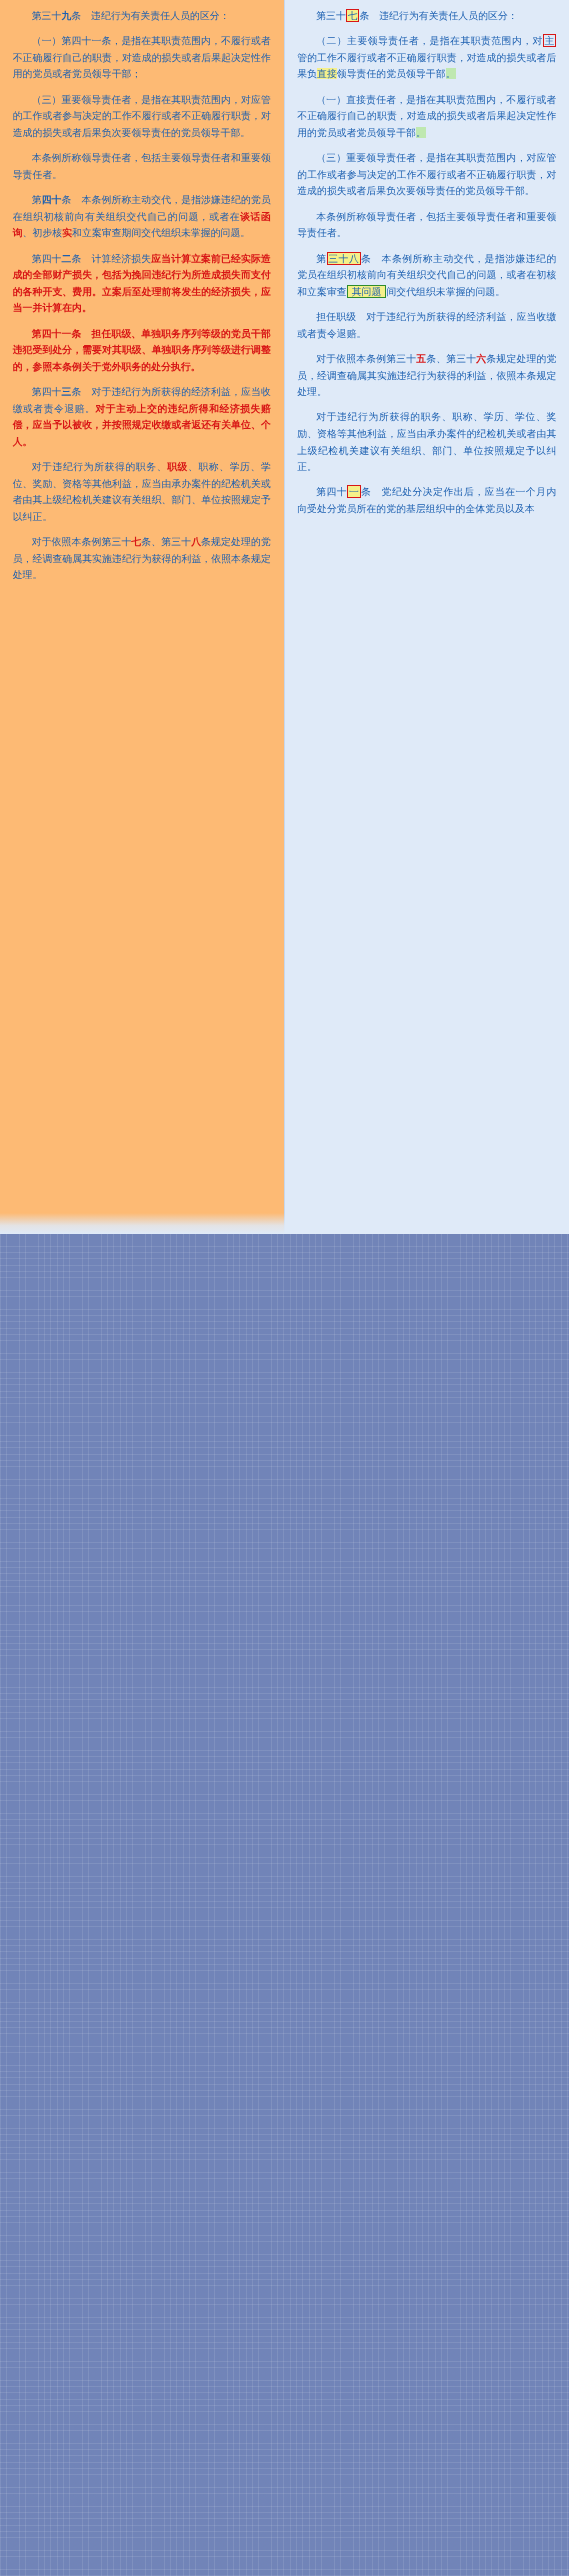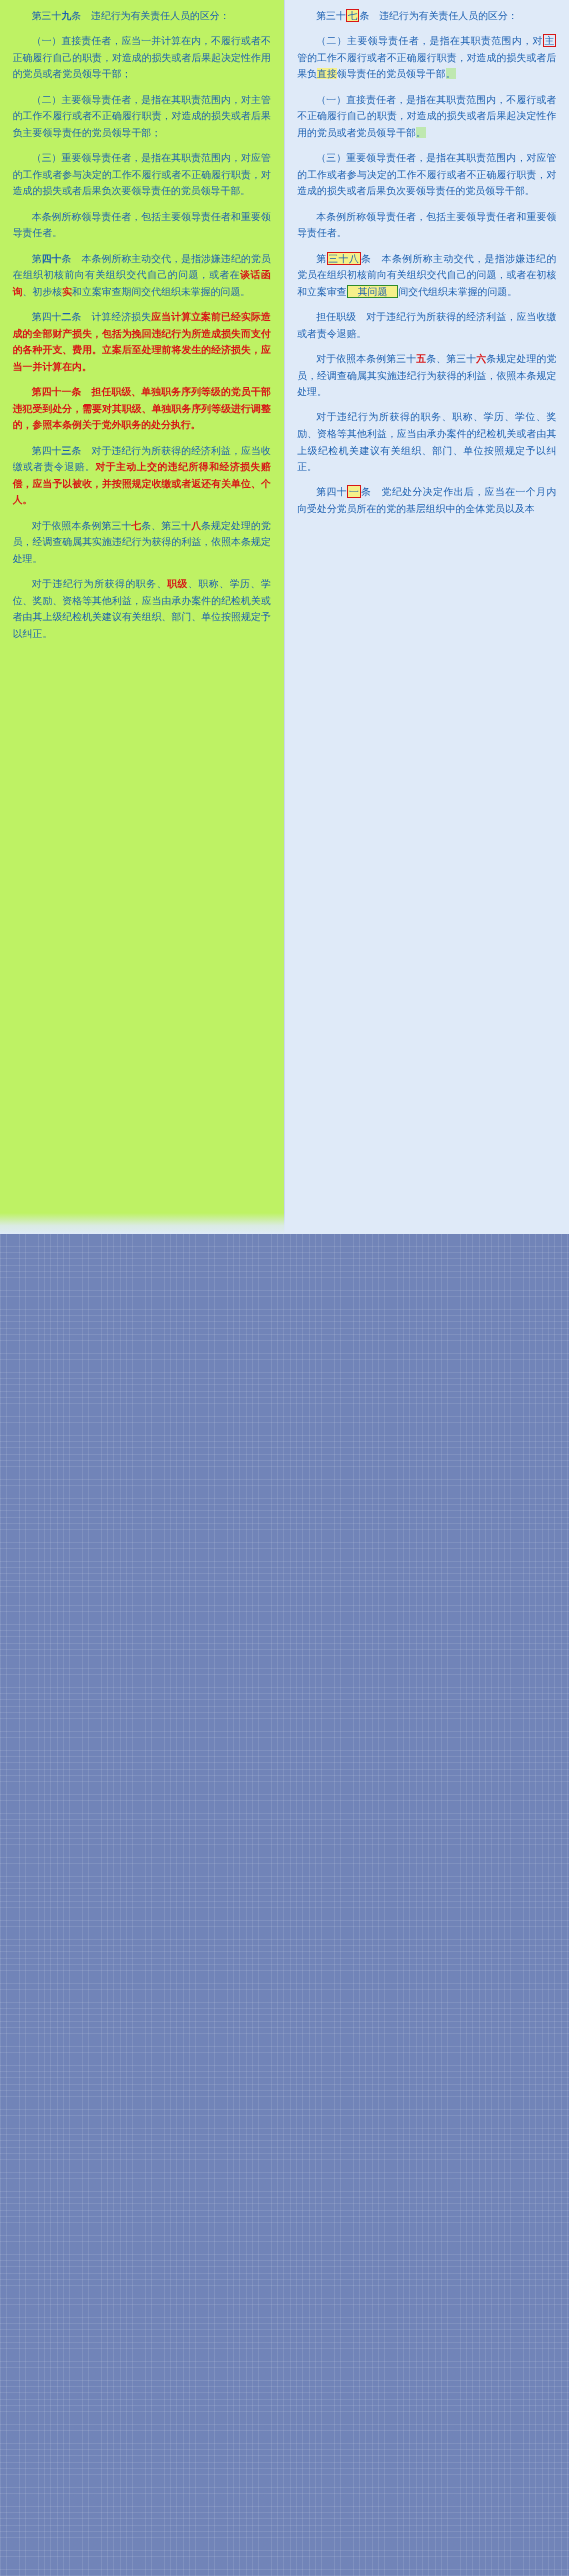--- a/index.html
+++ b/index.html
@@ -30,7 +30,7 @@
     width: 285px;
     height: 100%;
     padding: 8px 12.7px 0 12.7px;
-    background: #bef264;
+    background: #fdba74;
     position: relative;
   }
   .col.left { border-right: 0.8px solid #c7d7ec; }

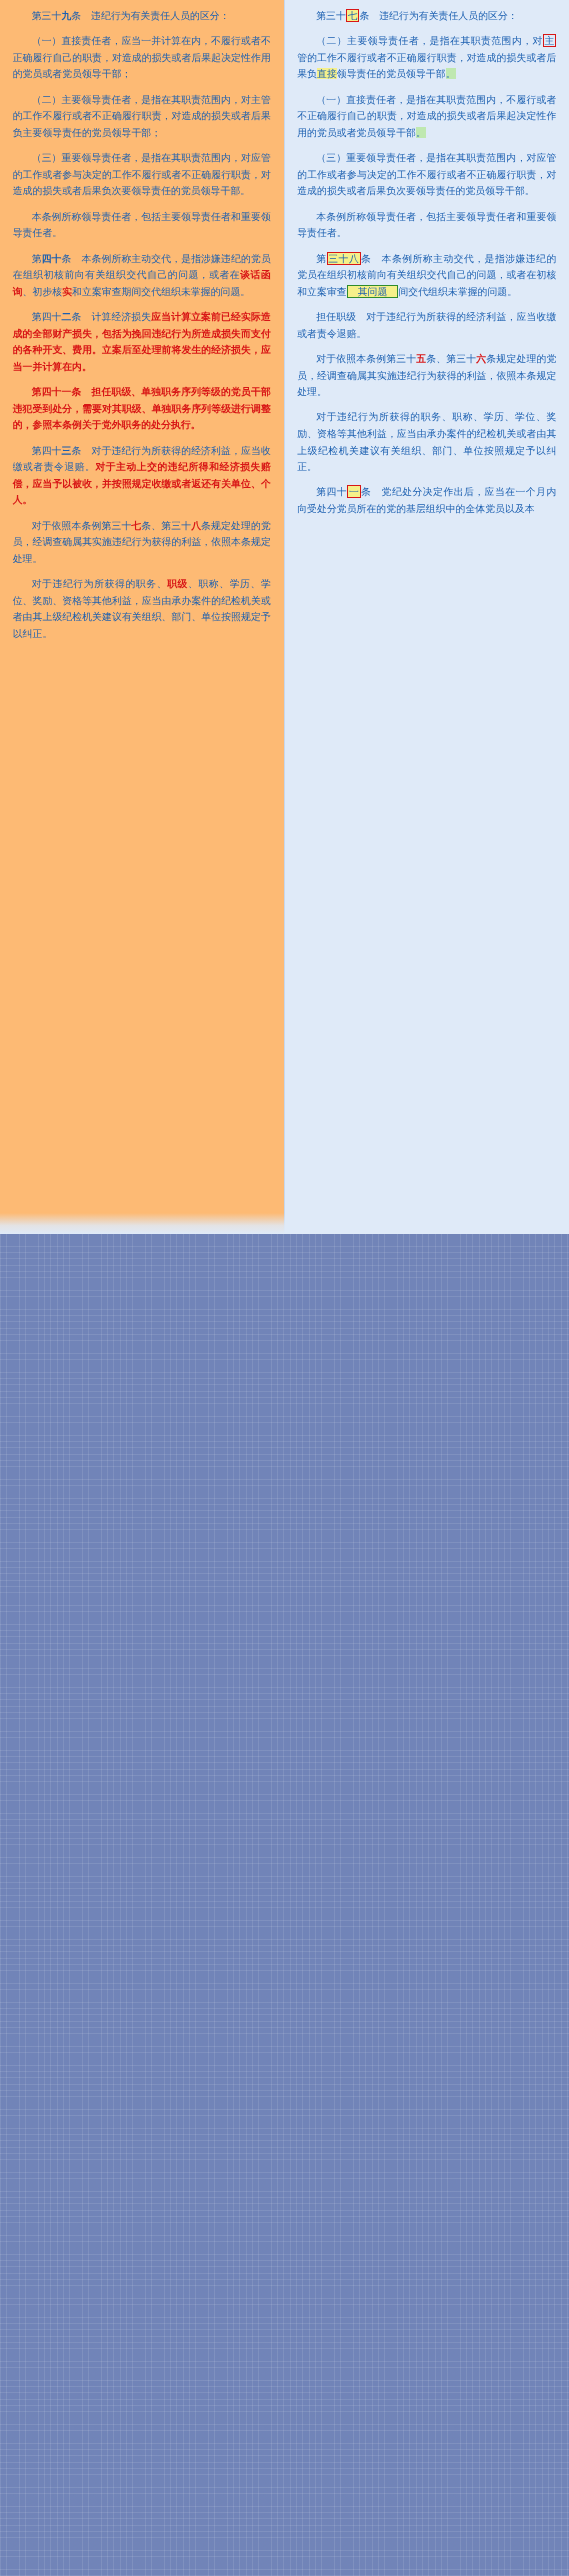--- a/index.html
+++ b/index.html
@@ -77,7 +77,7 @@
     <div class="col left">
       <p><span class="art">第三十<span class="bold">九</span>条　</span>违纪行为有关责任人员的区分：</p>
 
-      <p>（一）直接责任者，应当一并计算在内，不履行或者不正确履行自己的职责，对造成的损失或者后果起决定性作用的党员或者党员领导干部；</p>
+      <p>（一）第四十一条，是指在其职责范围内，不履行或者不正确履行自己的职责，对造成的损失或者后果起决定性作用的党员或者党员领导干部；</p>
 
       <p>（二）主要领导责任者，是指在其职责范围内，对主管的工作不履行或者不正确履行职责，对造成的损失或者后果负主要领导责任的党员领导干部；</p>
 

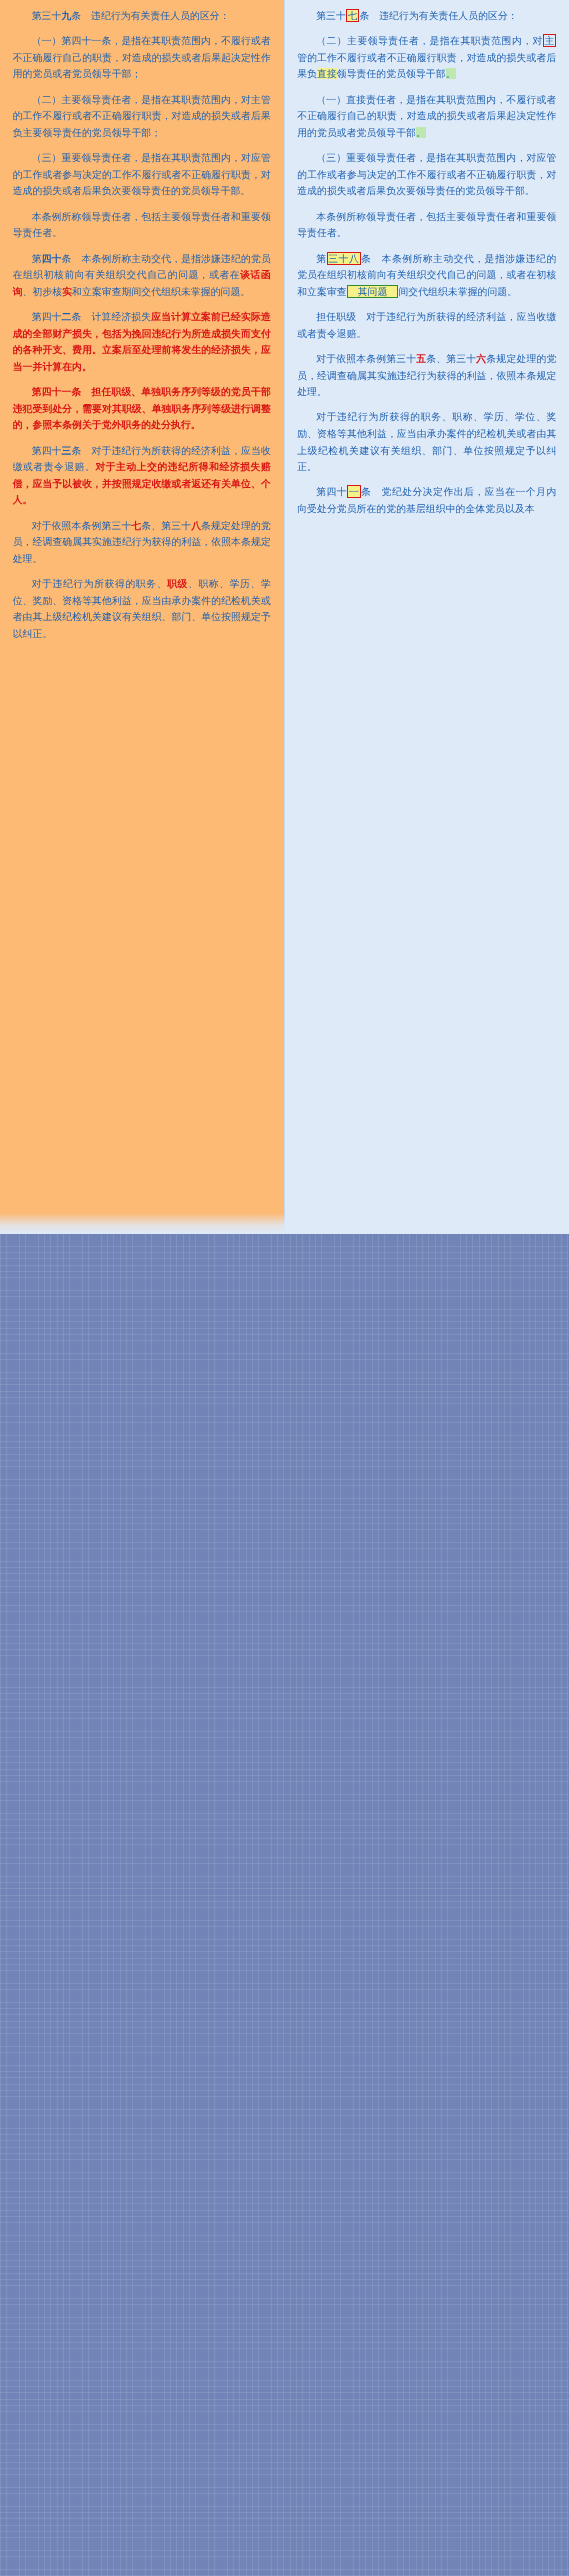--- a/index.html
+++ b/index.html
@@ -79,7 +79,6 @@
 
       <p>（一）第四十一条，是指在其职责范围内，不履行或者不正确履行自己的职责，对造成的损失或者后果起决定性作用的党员或者党员领导干部；</p>
 
-      <p>（二）主要领导责任者，是指在其职责范围内，对主管的工作不履行或者不正确履行职责，对造成的损失或者后果负主要领导责任的党员领导干部；</p>
 
       <p>（三）重要领导责任者，是指在其职责范围内，对应管的工作或者参与决定的工作不履行或者不正确履行职责，对造成的损失或者后果负次要领导责任的党员领导干部。</p>
 

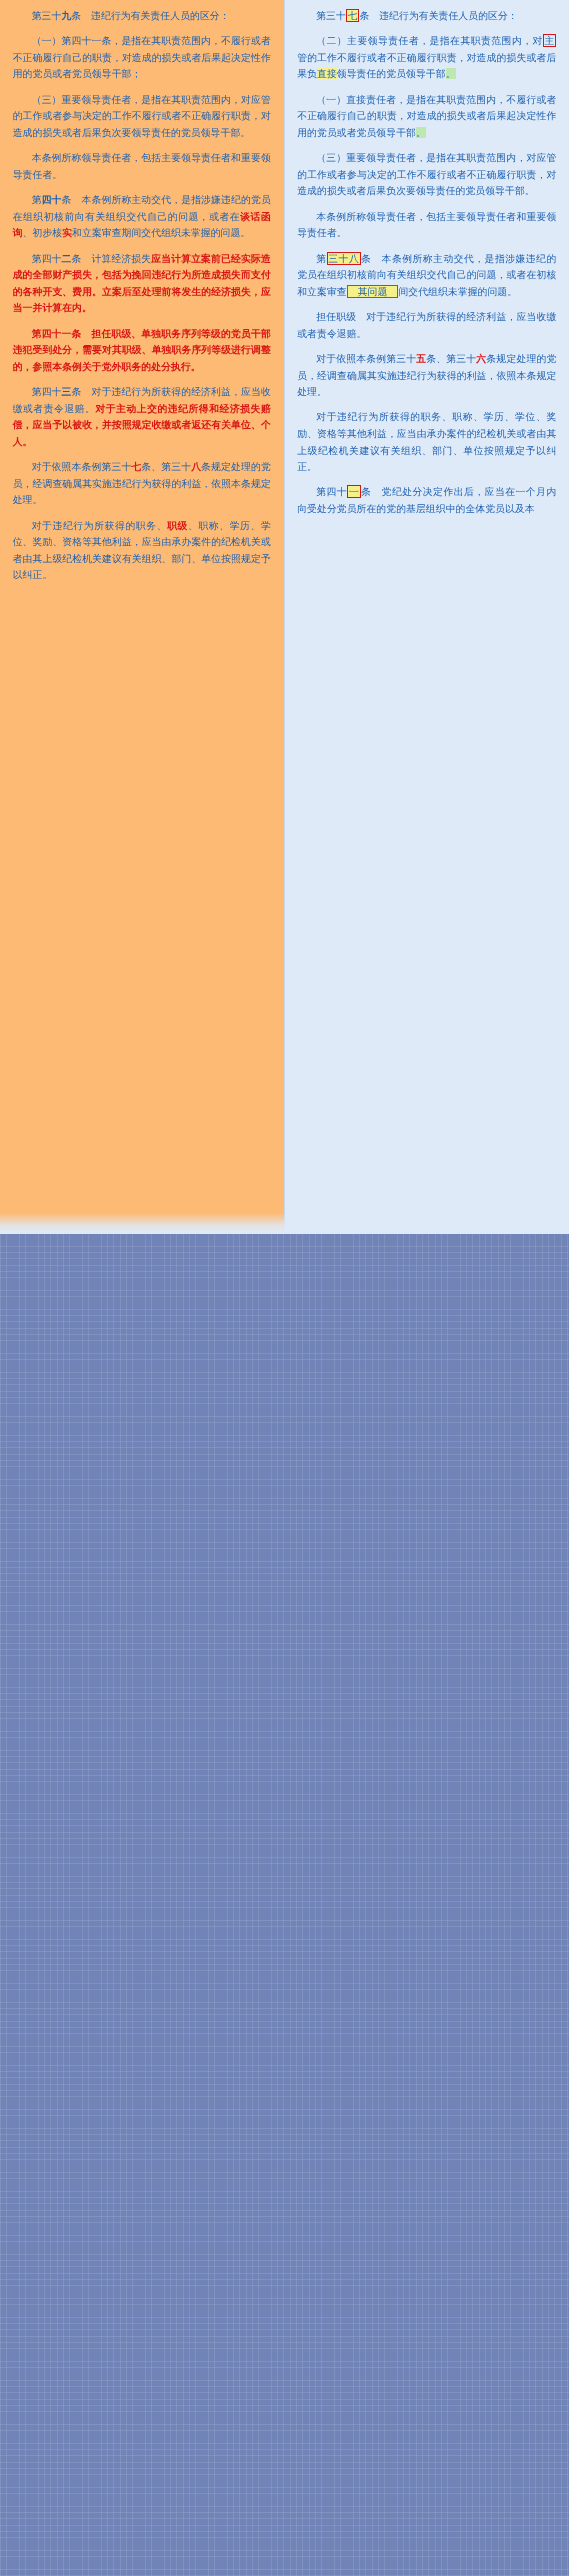--- a/index.html
+++ b/index.html
@@ -56,7 +56,7 @@
   }
   .boxg {
     border: 0.8px solid #2e8b2e;
-    padding: 0 10px;
+    padding: 0 4px;
     background: #f5f08a;
   }
   .fade-bottom {

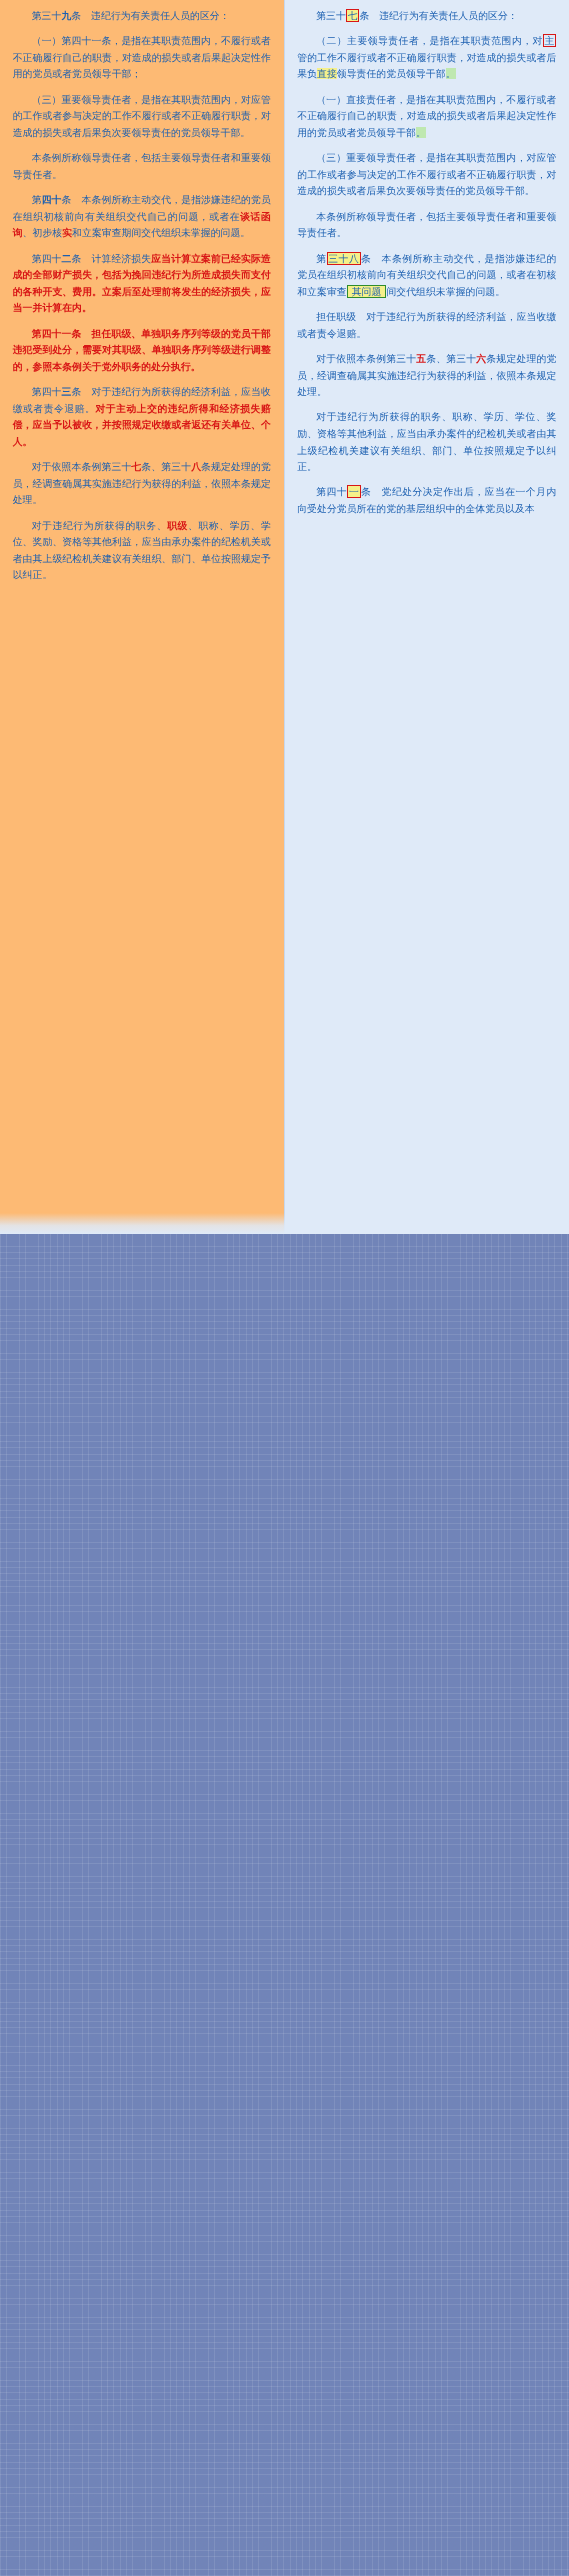--- a/index.html
+++ b/index.html
@@ -92,9 +92,9 @@
 
       <p><span class="art">第四十<span class="bold">三</span>条　</span>对于违纪行为所获得的经济利益，应当收缴或者责令退赔。<span class="redb">对于主动上交的违纪所得和经济损失赔偿，应当予以被收，并按照规定收缴或者返还有关单位、个人。</span></p>
 
+      <p>对于违纪行为所获得的职务、<span class="redb">职级</span>、职称、学历、学位、奖励、资格等其他利益，应当由承办案件的纪检机关或者由其上级纪检机关建议有关组织、部门、单位按照规定予以纠正。</p>
+
       <p>对于依照本条例第三十<span class="redb">七</span>条、第三十<span class="redb">八</span>条规定处理的党员，经调查确属其实施违纪行为获得的利益，依照本条规定处理。</p>
-
-      <p>对于违纪行为所获得的职务、<span class="redb">职级</span>、职称、学历、学位、奖励、资格等其他利益，应当由承办案件的纪检机关或者由其上级纪检机关建议有关组织、部门、单位按照规定予以纠正。</p>
 
     </div>
 

